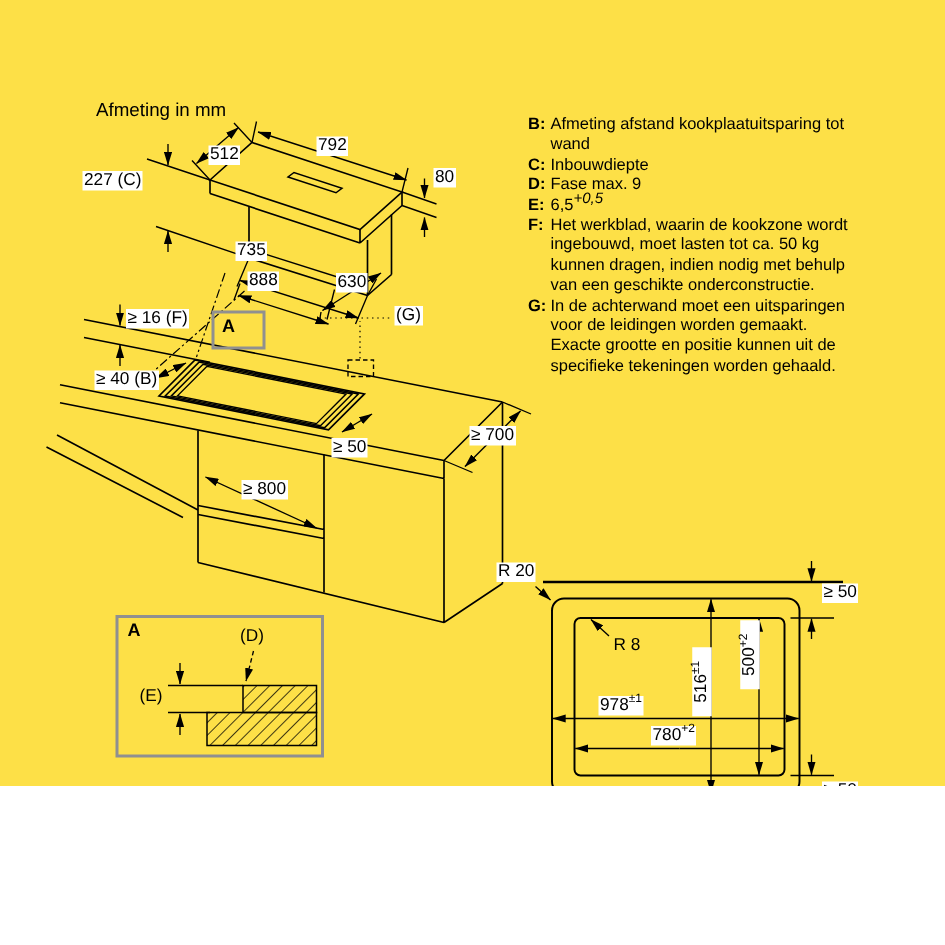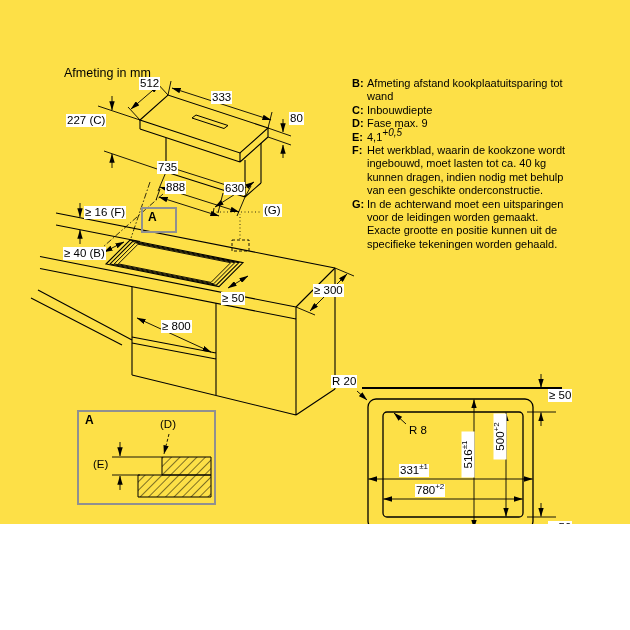--- a/index.html
+++ b/index.html
@@ -177,7 +177,7 @@
 
   <div class="title nobg">Afmeting in mm</div>
 
-  <div class="lbl" style="left:139px;top:77px">512</div>
+  <div class="lbl" style="left:139px;top:97px">512</div>
   <div class="lbl" style="left:211px;top:91px">333</div>
   <div class="lbl" style="left:289px;top:112px">80</div>
   <div class="lbl" style="left:66px;top:114px">227 (C)</div>

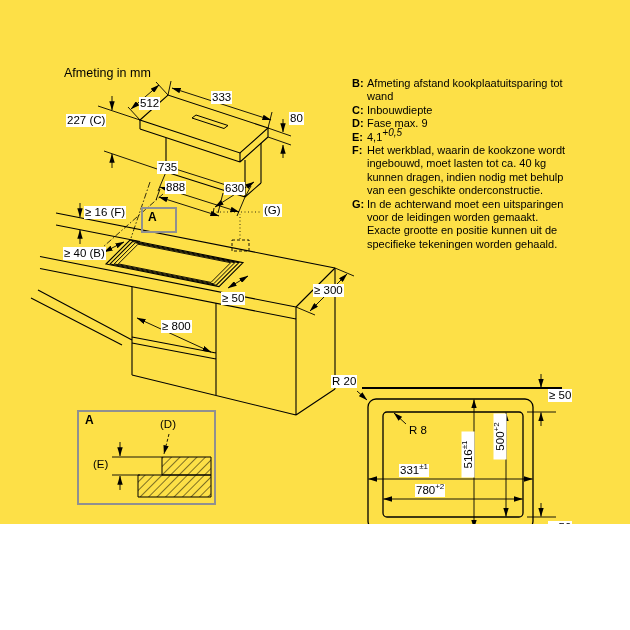--- a/index.html
+++ b/index.html
@@ -178,7 +178,7 @@
   <div class="title nobg">Afmeting in mm</div>
 
   <div class="lbl" style="left:139px;top:97px">512</div>
-  <div class="lbl" style="left:211px;top:91px">333</div>
+  <div class="lbl" style="left:211px;top:91px">792</div>
   <div class="lbl" style="left:289px;top:112px">80</div>
   <div class="lbl" style="left:66px;top:114px">227 (C)</div>
   <div class="lbl" style="left:157px;top:161px">735</div>

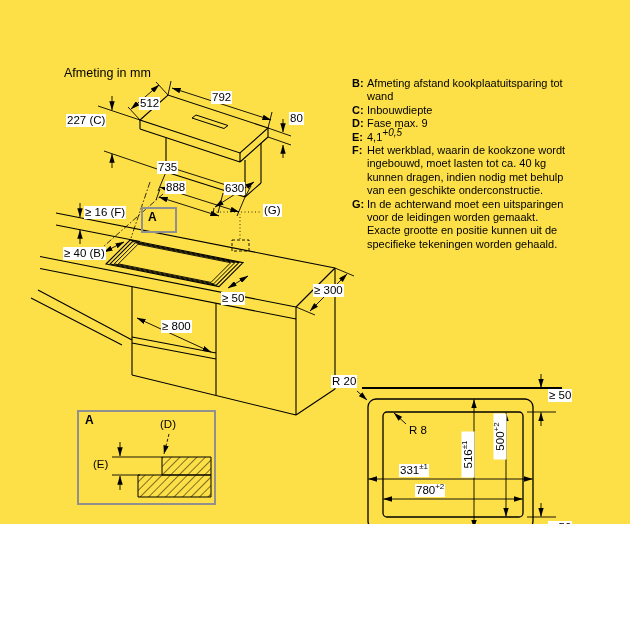--- a/index.html
+++ b/index.html
@@ -180,7 +180,7 @@
   <div class="lbl" style="left:139px;top:97px">512</div>
   <div class="lbl" style="left:211px;top:91px">792</div>
   <div class="lbl" style="left:289px;top:112px">80</div>
-  <div class="lbl" style="left:66px;top:114px">227 (C)</div>
+  <div class="lbl" style="left:55px;top:114px">227 (C)</div>
   <div class="lbl" style="left:157px;top:161px">735</div>
   <div class="lbl" style="left:165px;top:181px">888</div>
   <div class="lbl" style="left:224px;top:182px">630</div>

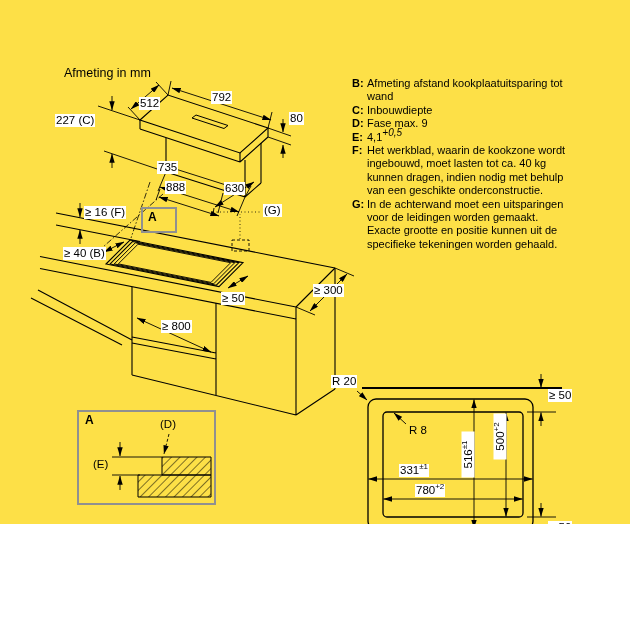--- a/index.html
+++ b/index.html
@@ -221,7 +221,7 @@
     </div>
     <div class="leg-row">
       <span class="leg-letter">E:</span>
-      <span class="leg-text"><span>4,1</span><sup>+0,5</sup></span>
+      <span class="leg-text"><span>6,5</span><sup>+0,5</sup></span>
     </div>
     <div class="leg-row">
       <span class="leg-letter">F:</span>

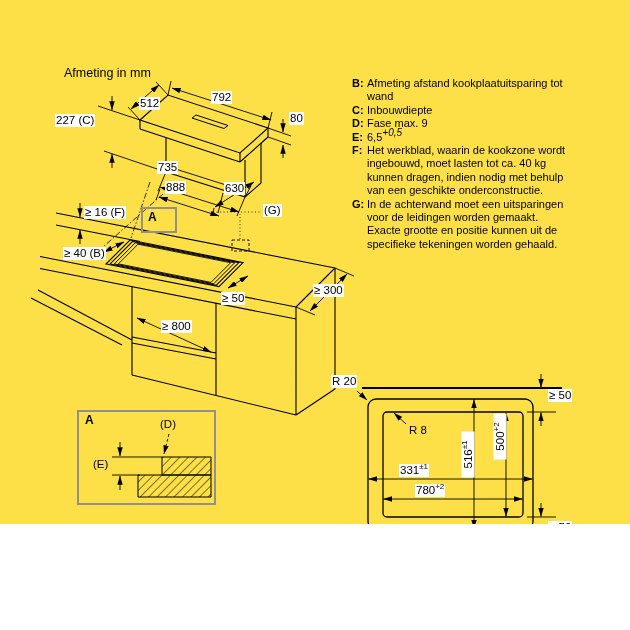--- a/index.html
+++ b/index.html
@@ -225,7 +225,7 @@
     </div>
     <div class="leg-row">
       <span class="leg-letter">F:</span>
-      <span class="leg-text">Het werkblad, waarin de kookzone wordt ingebouwd, moet lasten tot ca. 40 kg kunnen dragen, indien nodig met behulp van een geschikte onderconstructie.</span>
+      <span class="leg-text">Het werkblad, waarin de kookzone wordt ingebouwd, moet lasten tot ca. 50 kg kunnen dragen, indien nodig met behulp van een geschikte onderconstructie.</span>
     </div>
     <div class="leg-row">
       <span class="leg-letter">G:</span>

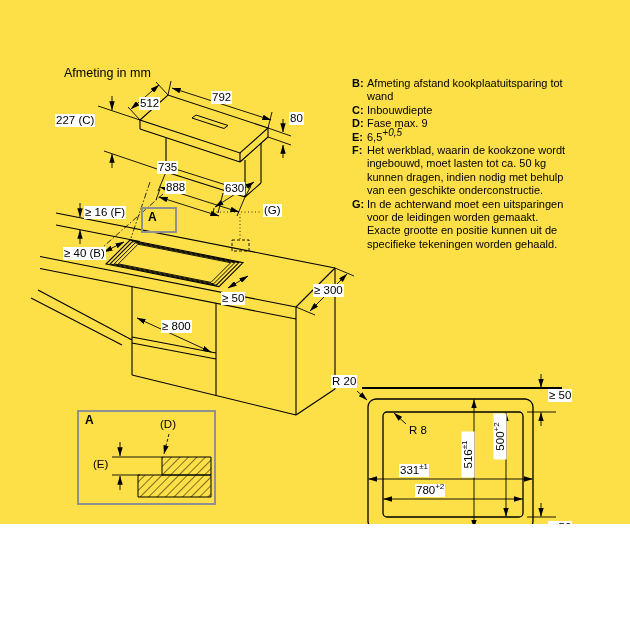--- a/index.html
+++ b/index.html
@@ -190,7 +190,7 @@
   <div class="lbl" style="left:263px;top:204px">(G)</div>
   <div class="lbl" style="left:63px;top:247px">≥ 40 (B)</div>
   <div class="lbl" style="left:221px;top:292px">≥ 50</div>
-  <div class="lbl" style="left:313px;top:284px">≥ 300</div>
+  <div class="lbl" style="left:313px;top:284px">≥ 700</div>
   <div class="lbl" style="left:161px;top:320px">≥ 800</div>
 
   <div class="lbl bold nobg" style="left:84px;top:414px">A</div>

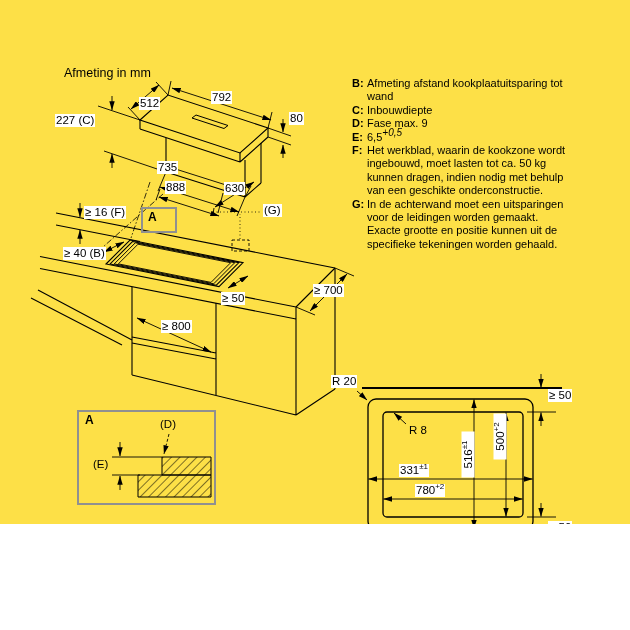--- a/index.html
+++ b/index.html
@@ -199,7 +199,7 @@
 
   <div class="lbl" style="left:331px;top:375px">R 20</div>
   <div class="lbl nobg" style="left:408px;top:424px">R 8</div>
-  <div class="lbl" style="left:399px;top:464px"><span>331</span><sup>±1</sup></div>
+  <div class="lbl" style="left:399px;top:464px"><span>978</span><sup>±1</sup></div>
   <div class="lbl" style="left:415px;top:484px"><span>780</span><sup>+2</sup></div>
   <div class="lbl rot" style="left:445px;top:448px"><span>516</span><sup>±1</sup></div>
   <div class="lbl rot" style="left:477px;top:430px"><span>500</span><sup>+2</sup></div>

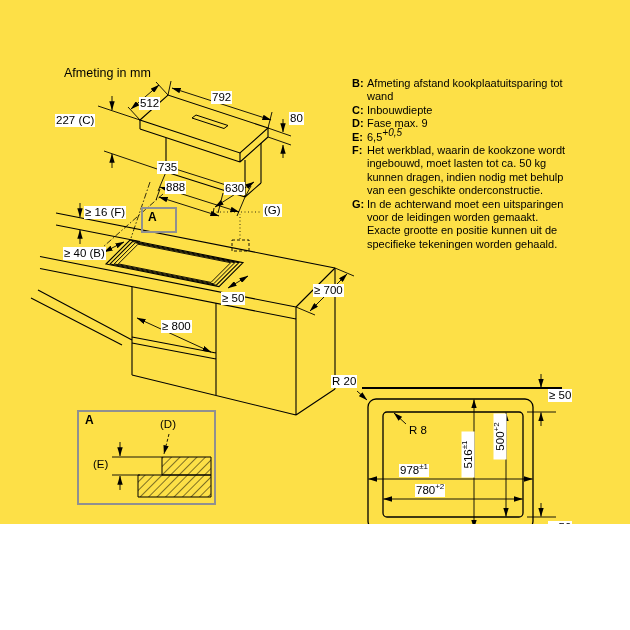--- a/index.html
+++ b/index.html
@@ -200,7 +200,7 @@
   <div class="lbl" style="left:331px;top:375px">R 20</div>
   <div class="lbl nobg" style="left:408px;top:424px">R 8</div>
   <div class="lbl" style="left:399px;top:464px"><span>978</span><sup>±1</sup></div>
-  <div class="lbl" style="left:415px;top:484px"><span>780</span><sup>+2</sup></div>
+  <div class="lbl" style="left:434px;top:484px"><span>780</span><sup>+2</sup></div>
   <div class="lbl rot" style="left:445px;top:448px"><span>516</span><sup>±1</sup></div>
   <div class="lbl rot" style="left:477px;top:430px"><span>500</span><sup>+2</sup></div>
   <div class="lbl" style="left:548px;top:389px">≥ 50</div>

